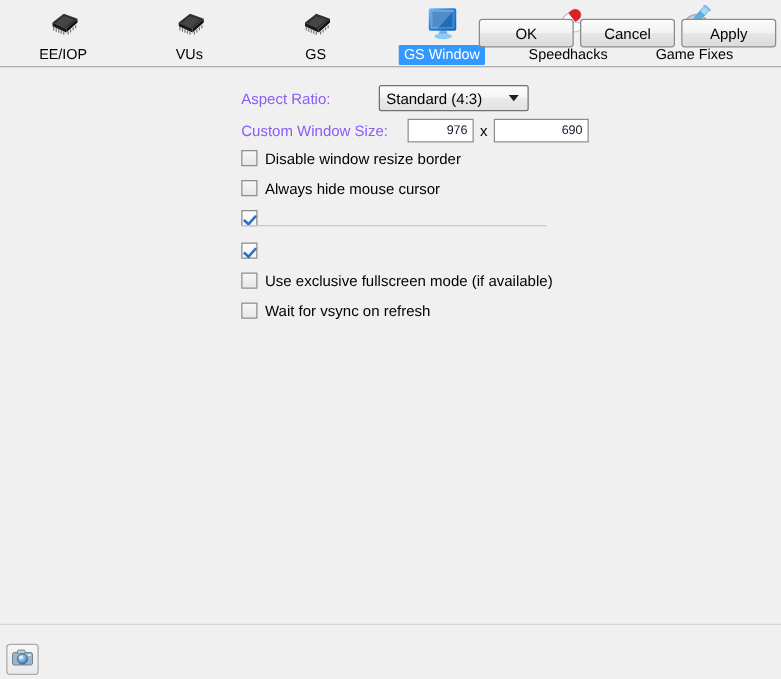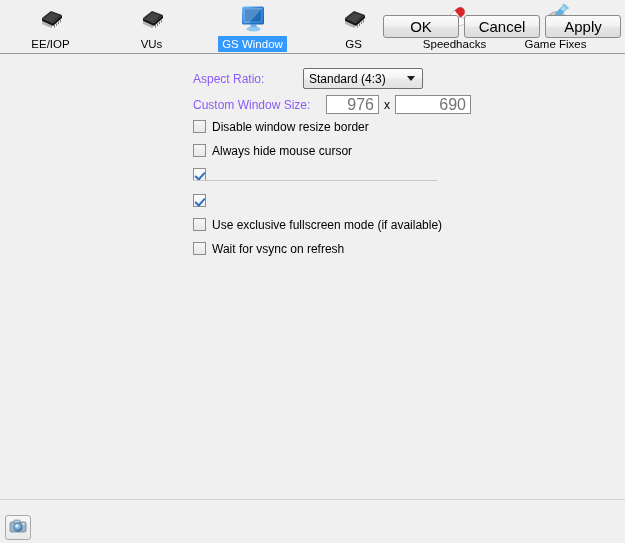--- a/index.html
+++ b/index.html
@@ -198,7 +198,7 @@
     border: 1px solid #8a8a8a;
     border-radius: 3px;
     background: linear-gradient(to bottom, #fbfbfb 0%, #f2f2f2 48%, #e6e6e6 52%, #dcdcdc 100%);
-    font-size: 15px;
+    font-size: 12px;
     font-family: "Liberation Sans", sans-serif;
     color: #000;
     display: flex;

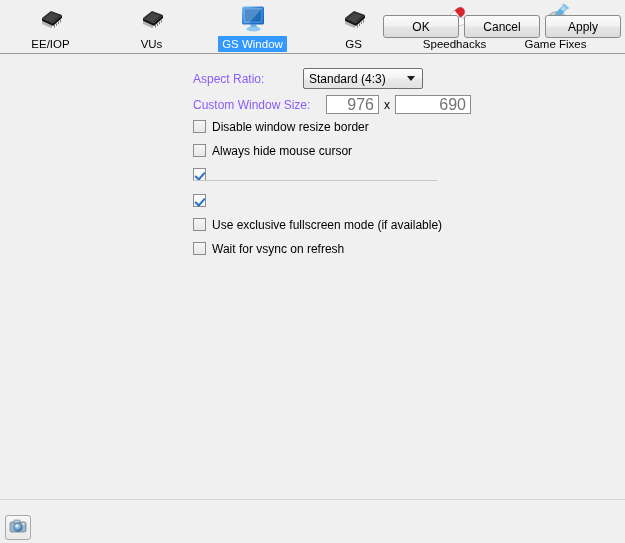--- a/index.html
+++ b/index.html
@@ -277,6 +277,31 @@
     <div class="tool-label">VUs</div>
   </div>
 
+  <div class="tool-item">
+    <div class="tool-icon">
+      <svg width="32" height="30" viewBox="0 0 32 30">
+        <g>
+          <path d="M7 14 L16 7 L27 11 L18 19 Z" fill="#2f2f2f"></path>
+          <path d="M7 14 L18 19 L18 22 L7 17 Z" fill="#1a1a1a"></path>
+          <path d="M18 19 L27 11 L27 14 L18 22 Z" fill="#111111"></path>
+          <path d="M9 15 L16 9 L24 11.5 L17 18 Z" fill="#454545"></path>
+          <g stroke="#6a6a6a" stroke-width="0.9">
+            <line x1="8" y1="17.6" x2="8" y2="20.4"></line>
+            <line x1="10" y1="18.5" x2="10" y2="21.3"></line>
+            <line x1="12" y1="19.4" x2="12" y2="22.2"></line>
+            <line x1="14" y1="20.2" x2="14" y2="23"></line>
+            <line x1="16" y1="21" x2="16" y2="23.8"></line>
+            <line x1="19.5" y1="21.2" x2="19.5" y2="23.6"></line>
+            <line x1="21.5" y1="19.5" x2="21.5" y2="21.9"></line>
+            <line x1="23.5" y1="17.8" x2="23.5" y2="20.2"></line>
+            <line x1="25.5" y1="16.1" x2="25.5" y2="18.5"></line>
+          </g>
+        </g>
+      </svg>
+    </div>
+    <div class="tool-label">GS</div>
+  </div>
+
   <div class="tool-item selected">
     <div class="tool-icon">
       <svg width="32" height="30" viewBox="0 0 32 30">
@@ -300,31 +325,6 @@
       </svg>
     </div>
     <div class="tool-label">GS Window</div>
-  </div>
-
-  <div class="tool-item">
-    <div class="tool-icon">
-      <svg width="32" height="30" viewBox="0 0 32 30">
-        <g>
-          <path d="M7 14 L16 7 L27 11 L18 19 Z" fill="#2f2f2f"></path>
-          <path d="M7 14 L18 19 L18 22 L7 17 Z" fill="#1a1a1a"></path>
-          <path d="M18 19 L27 11 L27 14 L18 22 Z" fill="#111111"></path>
-          <path d="M9 15 L16 9 L24 11.5 L17 18 Z" fill="#454545"></path>
-          <g stroke="#6a6a6a" stroke-width="0.9">
-            <line x1="8" y1="17.6" x2="8" y2="20.4"></line>
-            <line x1="10" y1="18.5" x2="10" y2="21.3"></line>
-            <line x1="12" y1="19.4" x2="12" y2="22.2"></line>
-            <line x1="14" y1="20.2" x2="14" y2="23"></line>
-            <line x1="16" y1="21" x2="16" y2="23.8"></line>
-            <line x1="19.5" y1="21.2" x2="19.5" y2="23.6"></line>
-            <line x1="21.5" y1="19.5" x2="21.5" y2="21.9"></line>
-            <line x1="23.5" y1="17.8" x2="23.5" y2="20.2"></line>
-            <line x1="25.5" y1="16.1" x2="25.5" y2="18.5"></line>
-          </g>
-        </g>
-      </svg>
-    </div>
-    <div class="tool-label">GS</div>
   </div>
 
   <div class="tool-item">

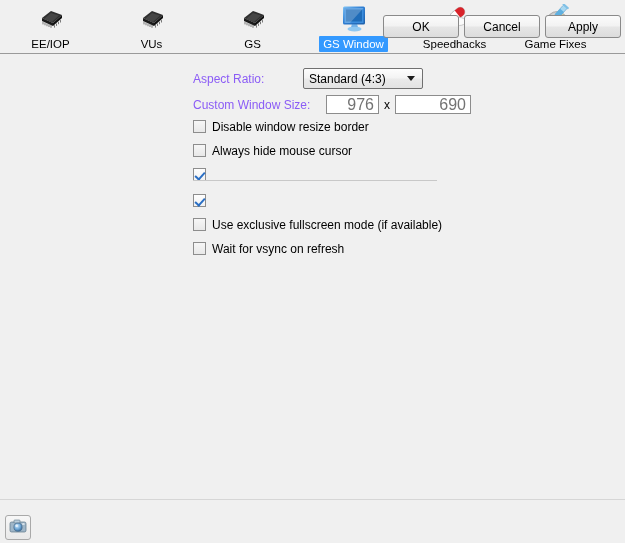--- a/index.html
+++ b/index.html
@@ -122,10 +122,10 @@
     border: 1px solid #8c8c8c;
     background: #ffffff;
     text-align: right;
-    font-size: 16px;
+    font-size: 10px;
     line-height: 17px;
     padding: 0 4px 0 2px;
-    color: #737373;
+    color: #0f172a;
     font-family: "Liberation Sans", sans-serif;
   }
   .xsep {

